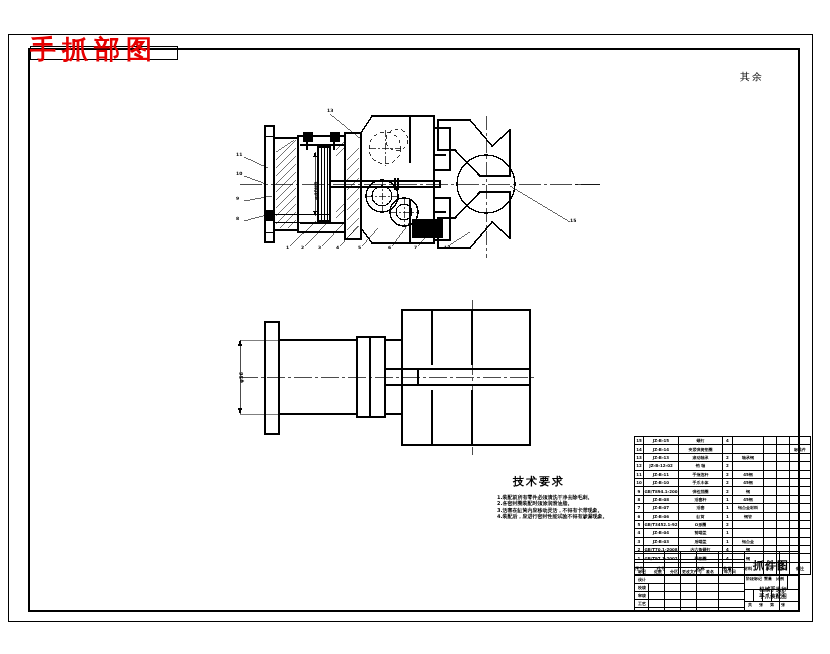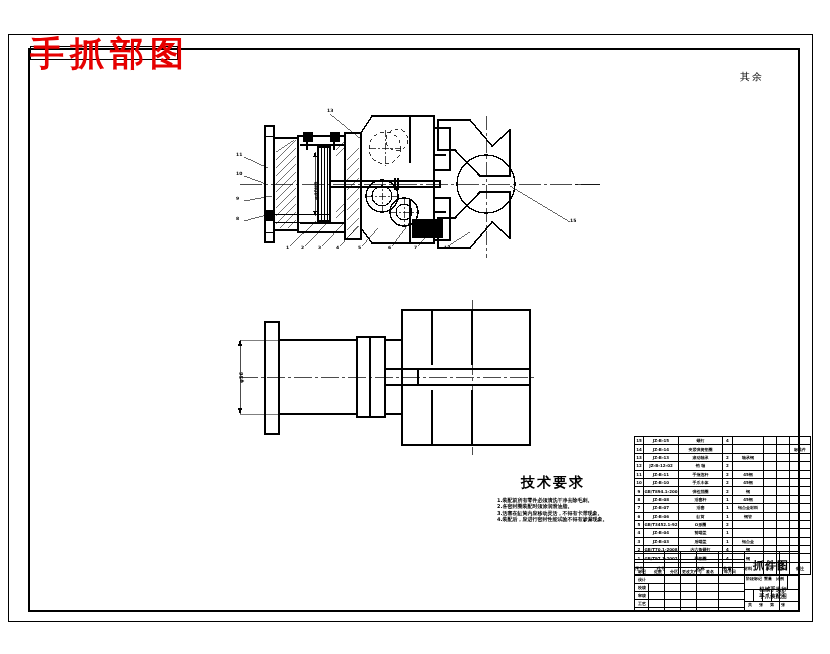--- a/index.html
+++ b/index.html
@@ -11,7 +11,7 @@
   #outer-border{left:8px;top:34px;width:805px;height:588px;border:1px solid #000;box-sizing:border-box;}
   #inner-frame{left:28px;top:48px;width:772px;height:564px;border:2px solid #000;box-sizing:border-box;}
   
-  #red-title{left:30px;top:36px;color:#e60000;font-size:34px;font-weight:700;
+  #red-title{left:30px;top:36px;color:#e60000;font-size:26px;font-weight:700;
       letter-spacing:6px;line-height:1;font-family:"DejaVu Sans",sans-serif;white-space:nowrap;}
   #red-title-box{left:30px;top:46px;width:148px;height:14px;border:1px solid #000;box-sizing:border-box;}
   svg{position:absolute;overflow:visible;}

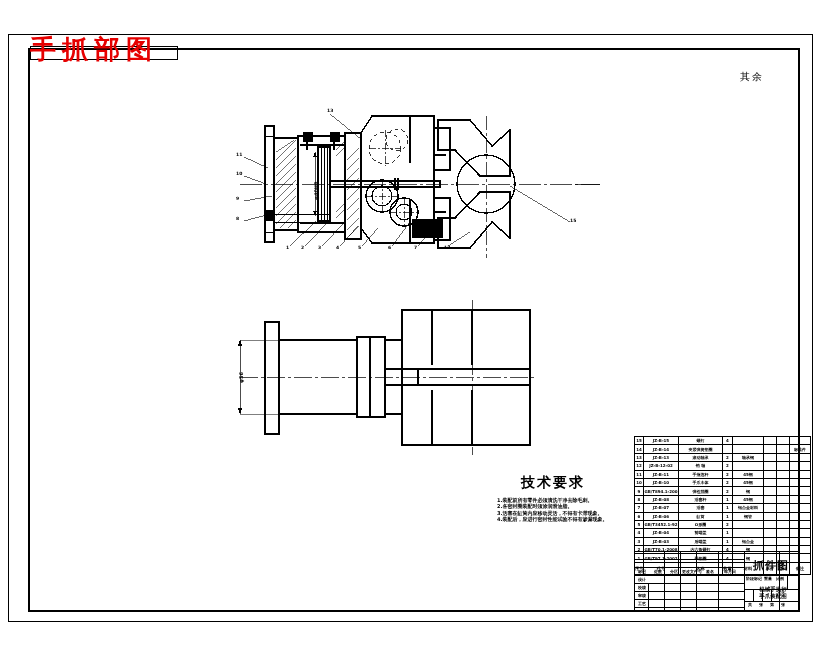--- a/index.html
+++ b/index.html
@@ -19,7 +19,7 @@
   #corner-mark{left:740px;top:70px;font-size:10px;letter-spacing:2px;white-space:nowrap;}
   
   #tech-req{left:497px;top:474px;width:150px;}
-  #tech-req .treq-title{font-size:14px;font-weight:700;letter-spacing:2px;margin-left:24px;}
+  #tech-req .treq-title{font-size:11px;font-weight:700;letter-spacing:2px;margin-left:16px;}
   #tech-req .treq-line{font-size:5px;line-height:6.4px;letter-spacing:0px;white-space:nowrap;
       transform:scaleY(1.05);transform-origin:left top;font-weight:700;}
   #tech-req .treq-lines{margin-top:5px;}

